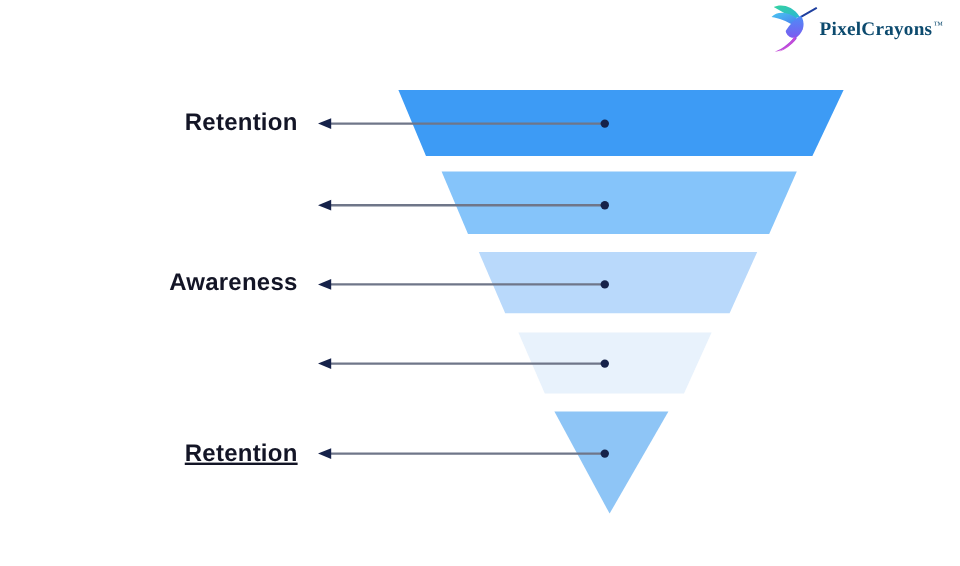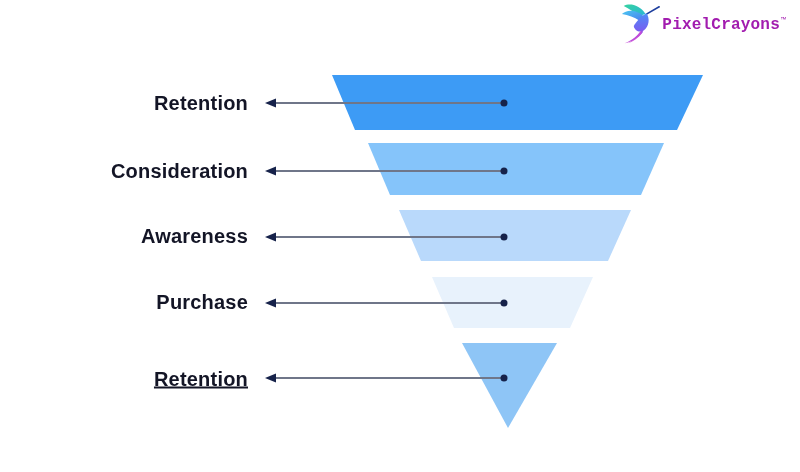--- a/index.html
+++ b/index.html
@@ -89,7 +89,7 @@
       <path d="M24,28 C19,35 12,41 4,44 C12,43 19,38 24,32 Z" fill="url(#gTail)"></path>
       <path d="M22,30 C18,36 13,41 8,44 C14,42 19,38 23,33 Z" fill="#C94AD6" opacity="0.85"></path>
     </svg>
-    <div class="logo-text" style="color: #a21caf; font-family: Liberation Mono, monospace;">
+    <div class="logo-text" style="color: #0c4a6e;">
       <span>PixelCrayons</span><span class="tm">™</span>
     </div>
   </div>

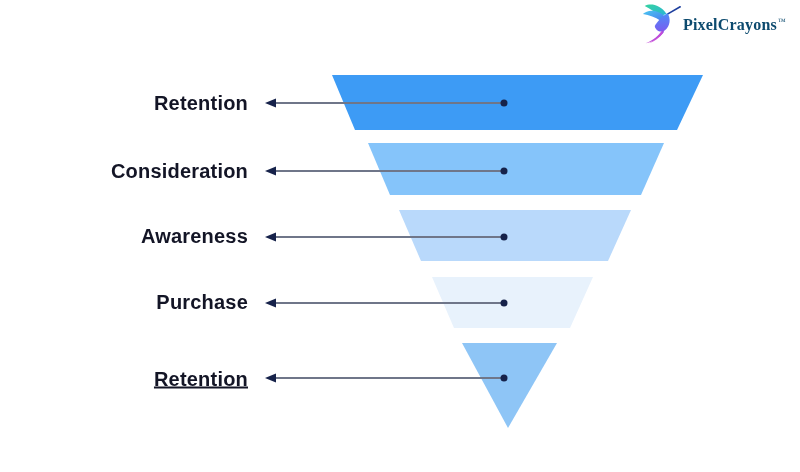--- a/index.html
+++ b/index.html
@@ -57,7 +57,6 @@
   </svg>
 
   <div class="stage-label" style="top: 103px; color: rgb(19, 21, 38);">Retention</div>
-  <div class="stage-label" style="top: 171px; color: rgb(19, 21, 38);">Consideration</div>
   <div class="stage-label" style="top: 236px; color: rgb(19, 21, 38);">Awareness</div>
   <div class="stage-label" style="top: 302px; color: rgb(19, 21, 38);">Purchase</div>
   <div class="stage-label" style="top: 379px; color: rgb(19, 21, 38); text-decoration: underline;">Retention</div>

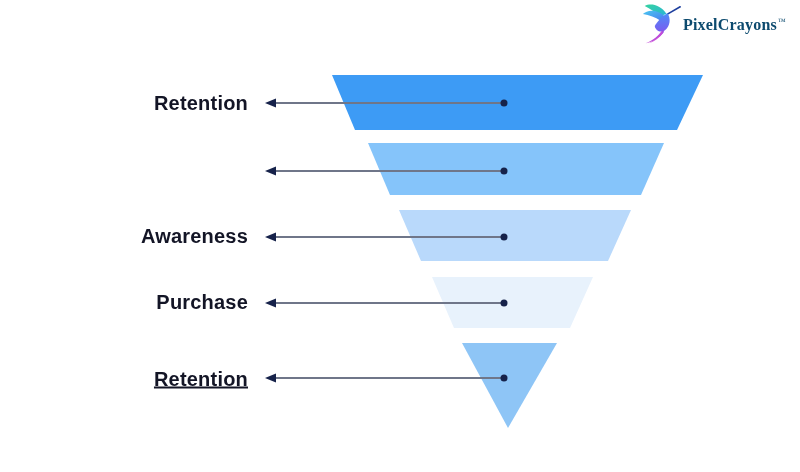--- a/index.html
+++ b/index.html
@@ -58,7 +58,6 @@
 
   <div class="stage-label" style="top: 103px; color: rgb(19, 21, 38);">Retention</div>
   <div class="stage-label" style="top: 236px; color: rgb(19, 21, 38);">Awareness</div>
-  <div class="stage-label" style="top: 302px; color: rgb(19, 21, 38);">Purchase</div>
   <div class="stage-label" style="top: 379px; color: rgb(19, 21, 38); text-decoration: underline;">Retention</div>
 
   <div class="logo">

